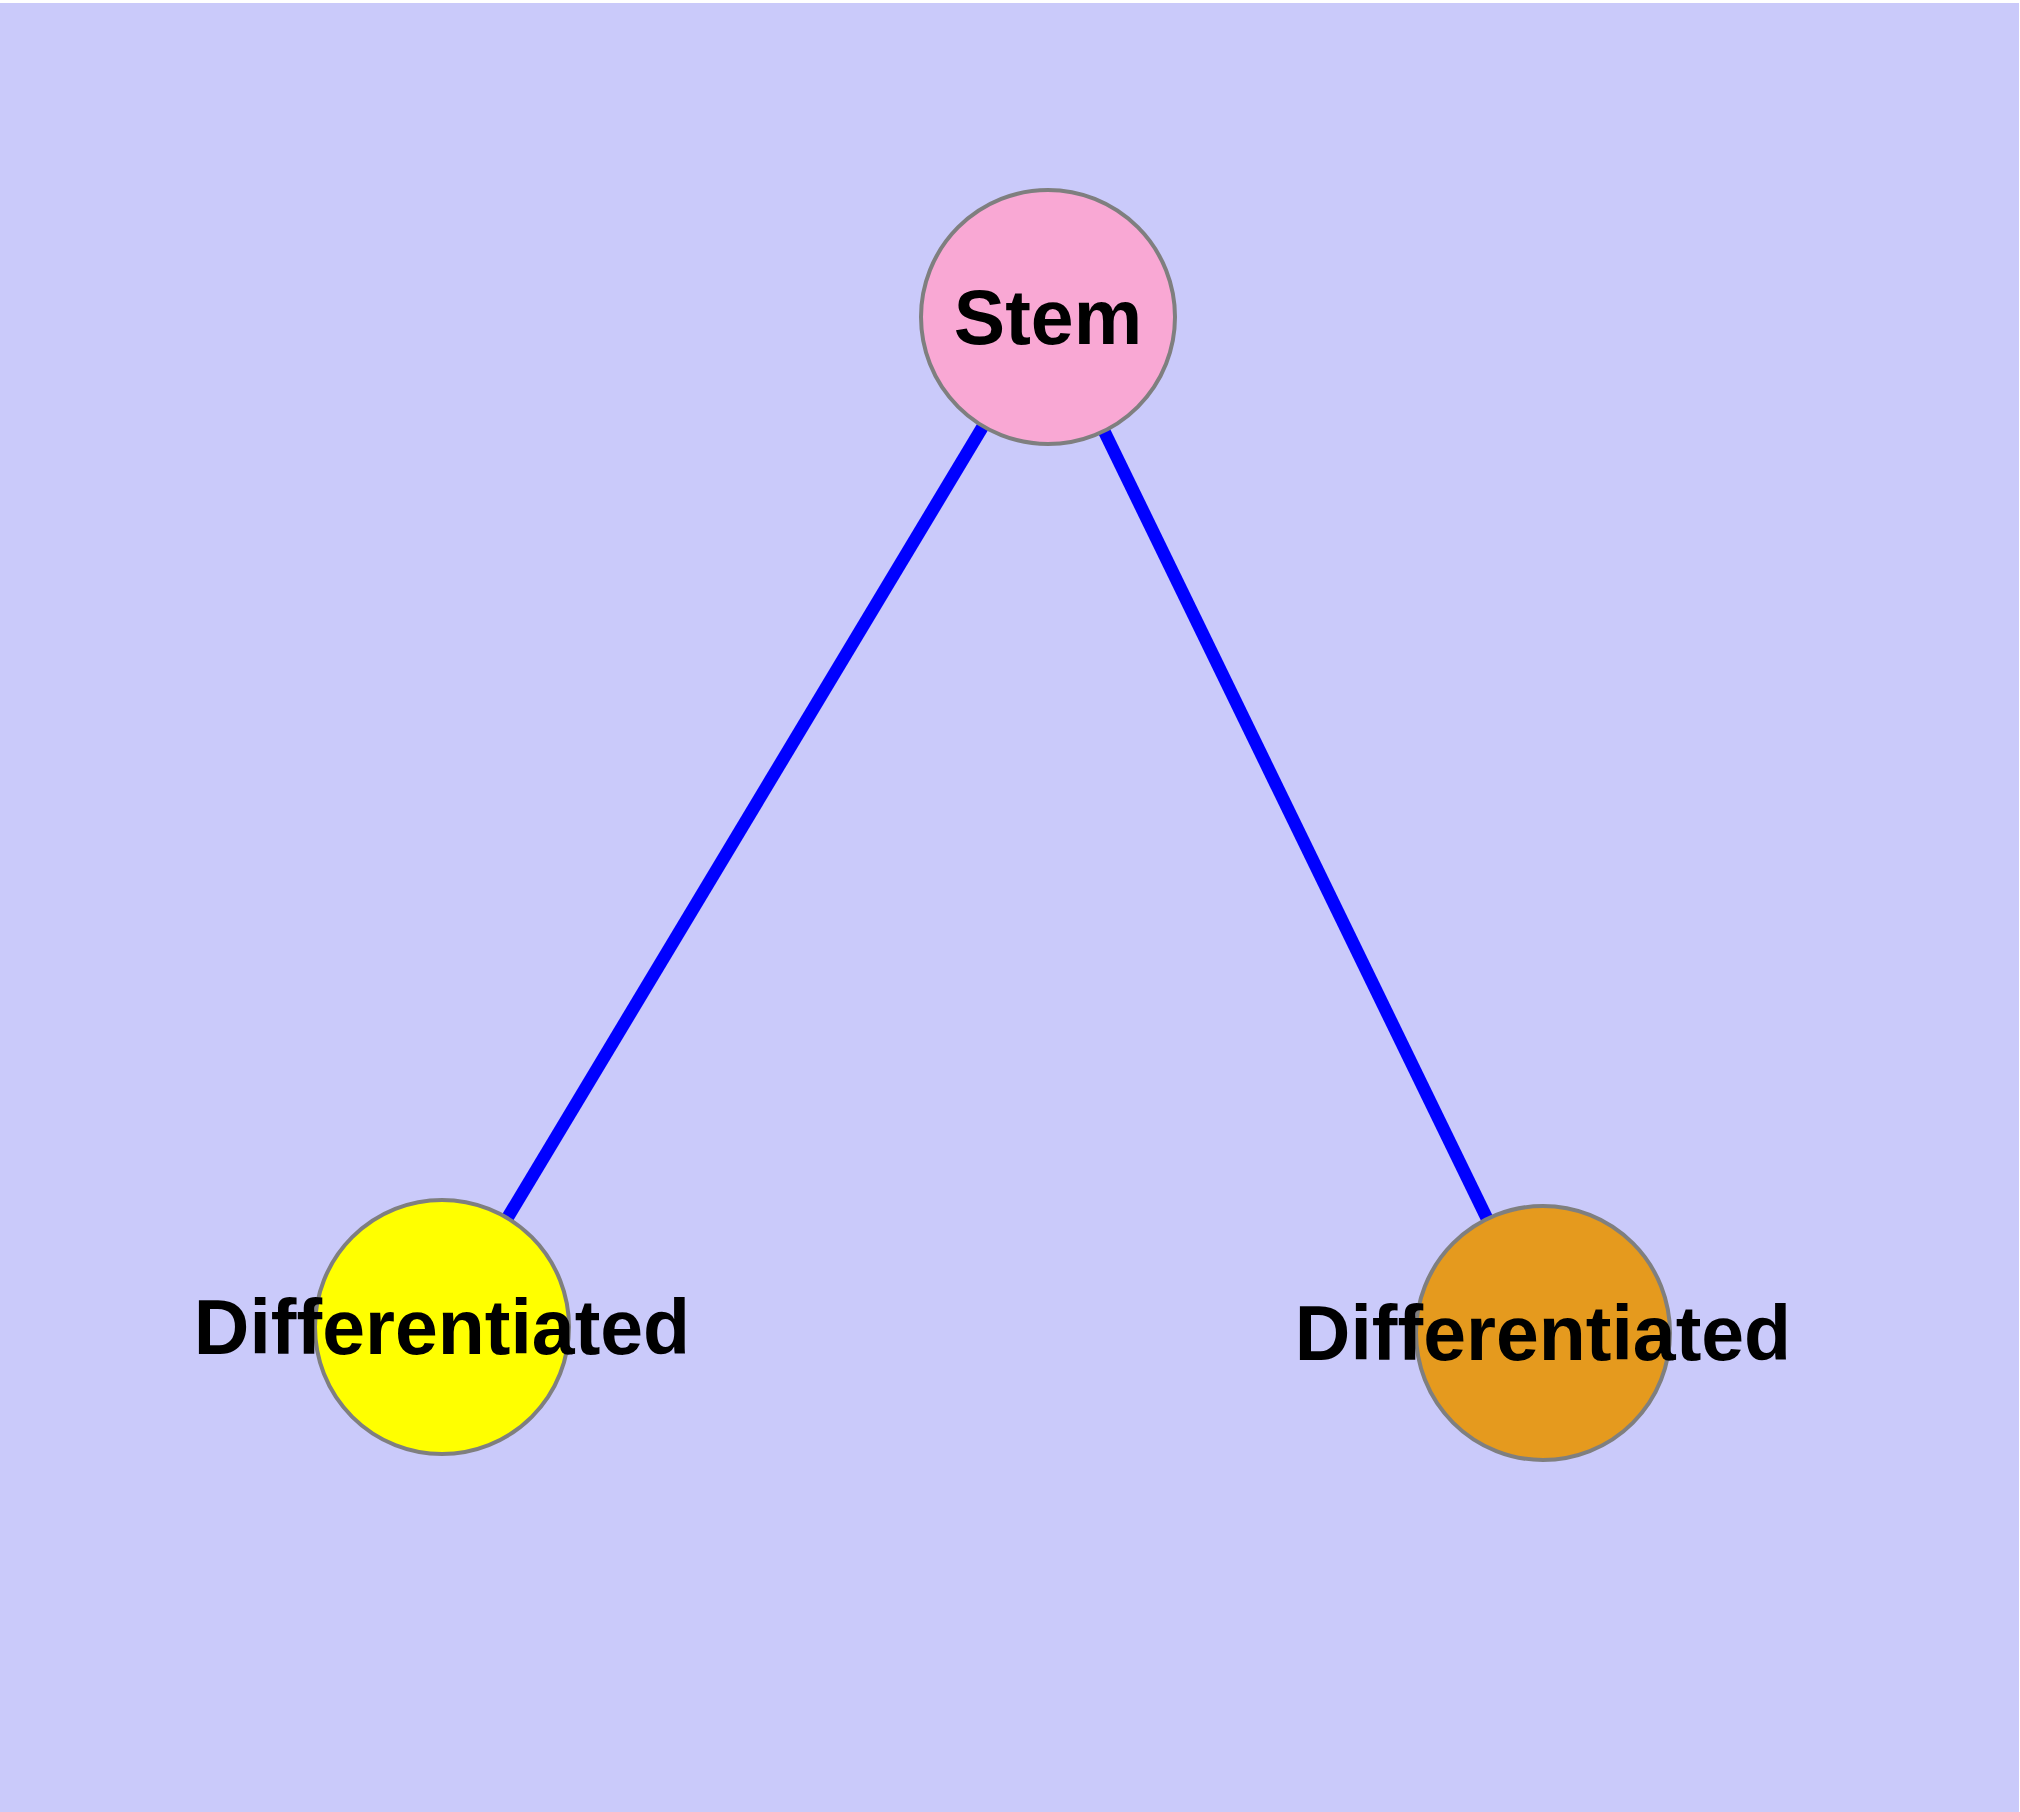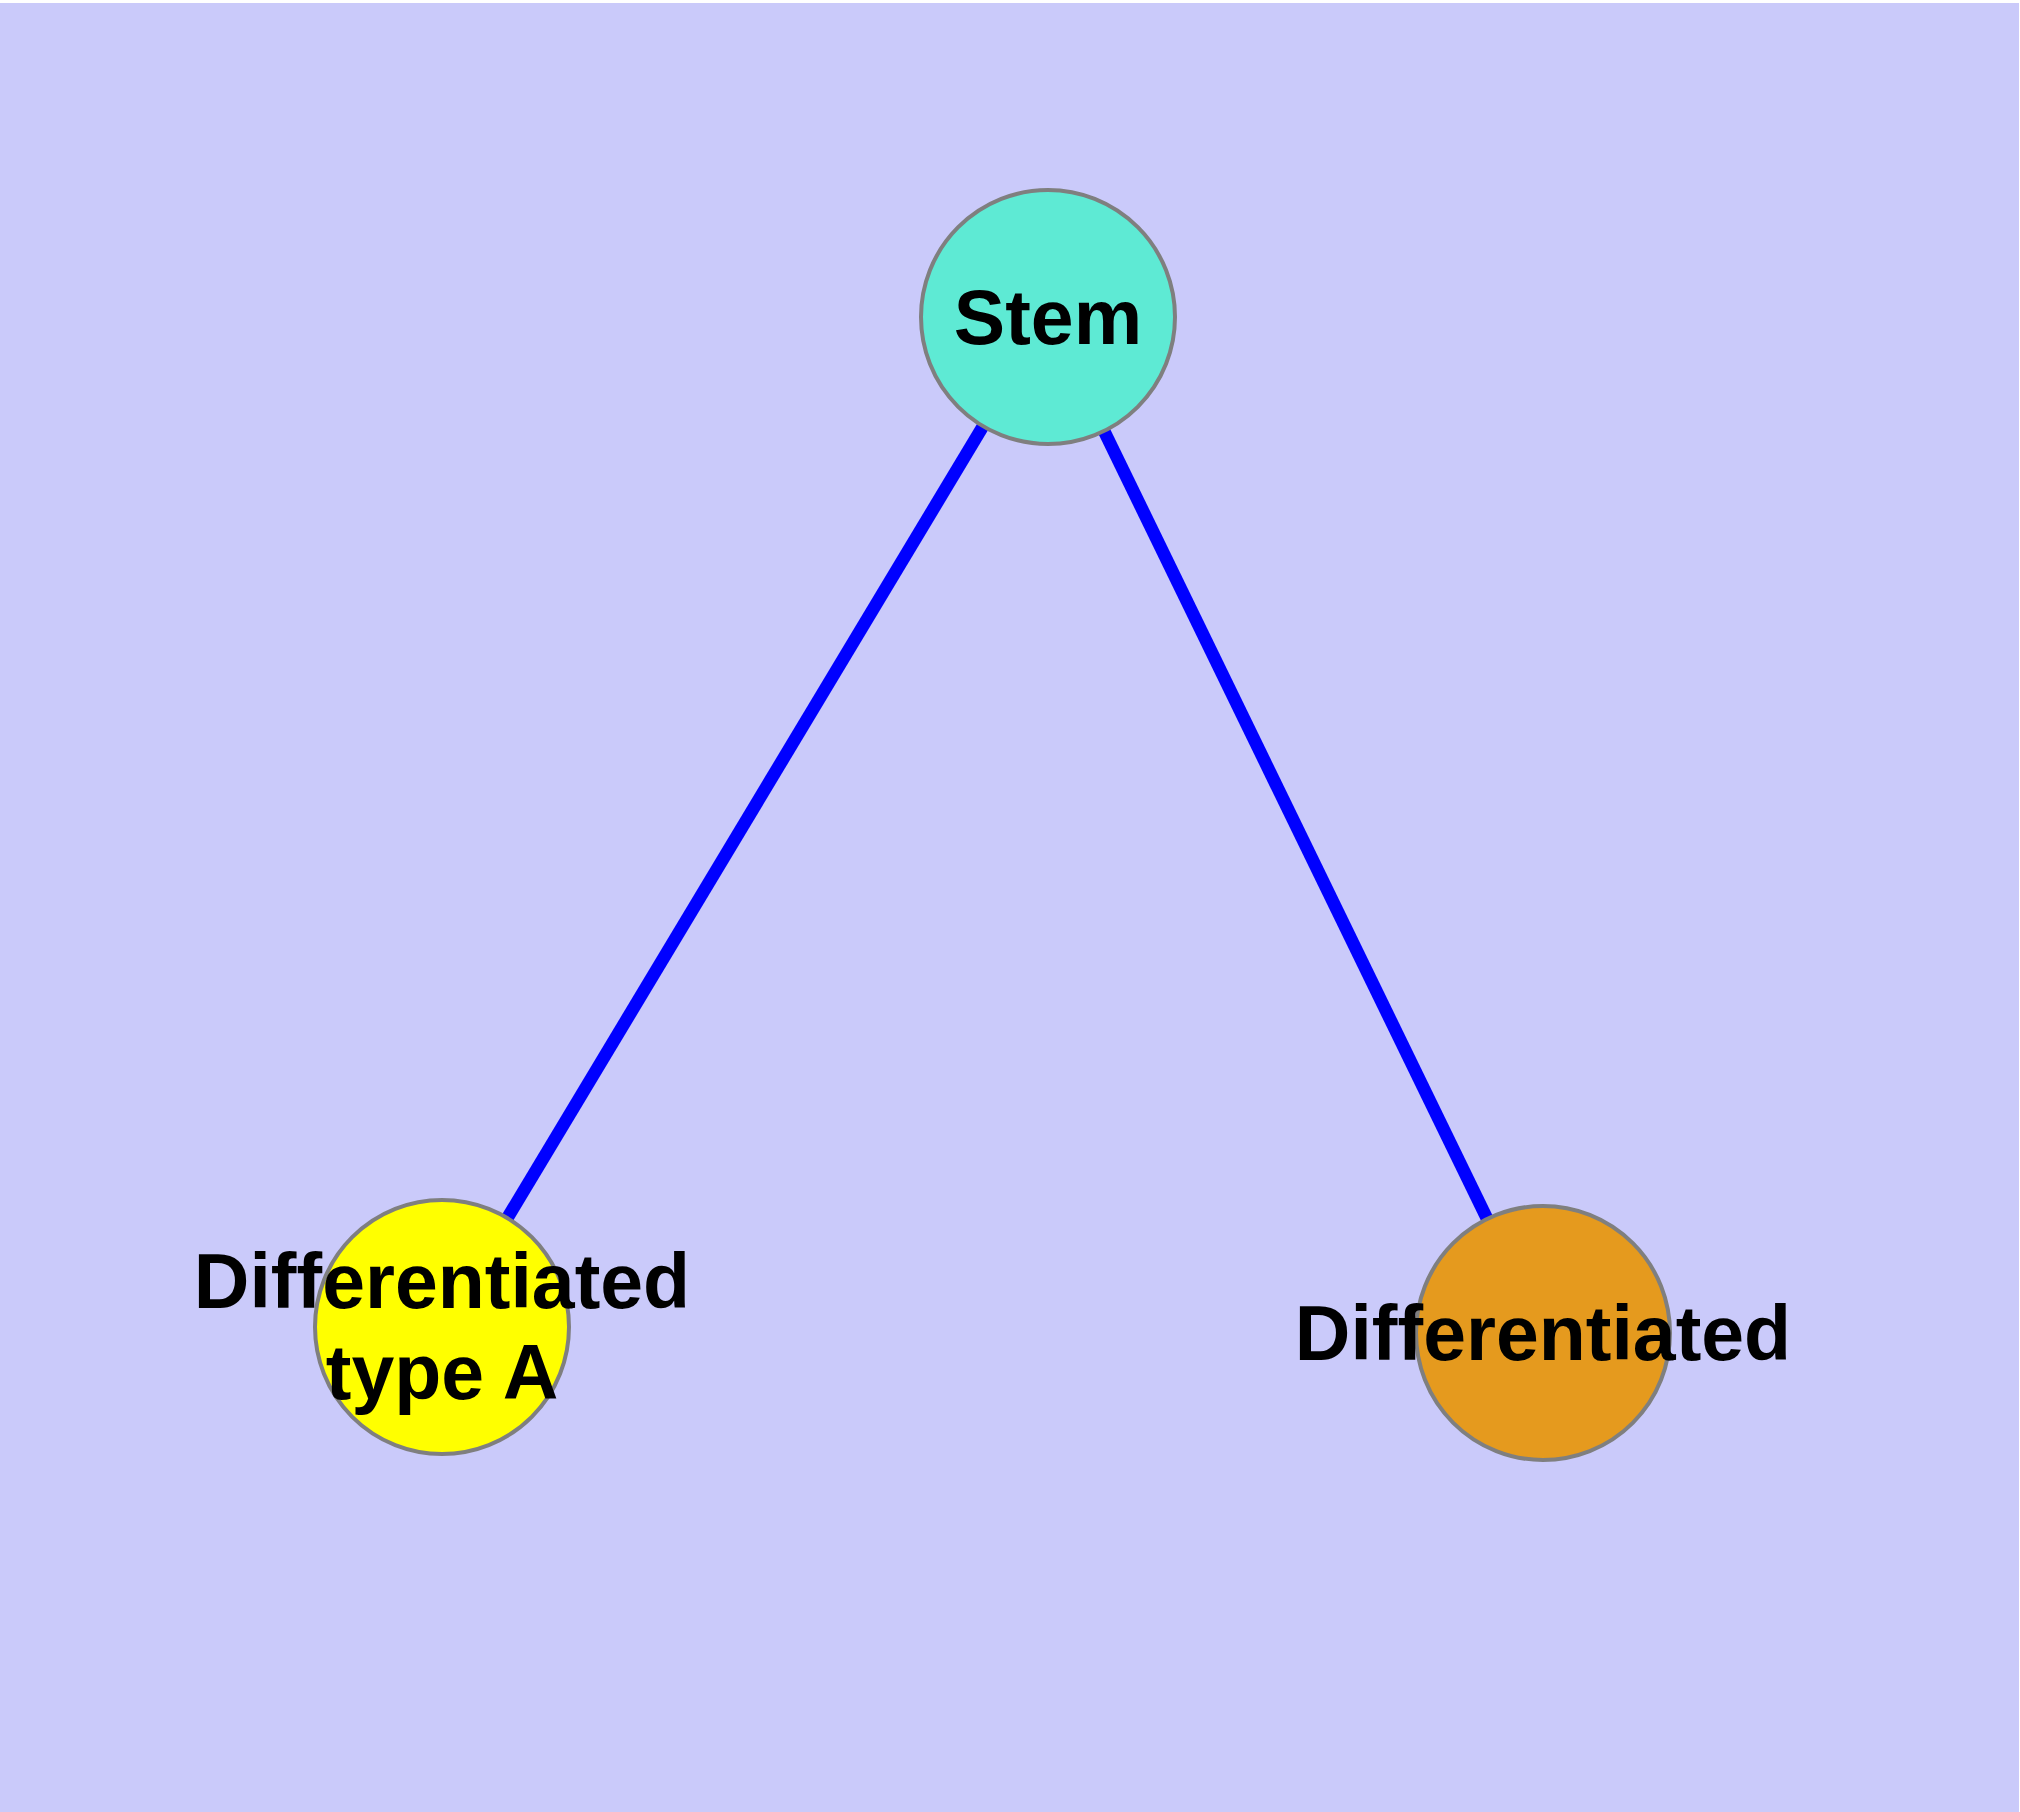--- a/index.html
+++ b/index.html
@@ -64,7 +64,7 @@
         <line x1="1237" y1="374" x2="1820" y2="1573" stroke="#0000FF" stroke-width="15"></line>
       </svg>
     <div>
-        <div class="node" style="left: 1048px; top: 317px; width: 258px; height: 258px; background: #5eead4; border-color: rgb(127, 127, 127); border-width: 4.2px;">
+        <div class="node" style="left: 1048px; top: 317px; width: 258px; height: 258px; background: #f9a8d4; border-color: rgb(127, 127, 127); border-width: 4.2px;">
           <div class="node-label" style="color: rgb(0, 0, 0);">
             <div>Stem</div>
           </div>

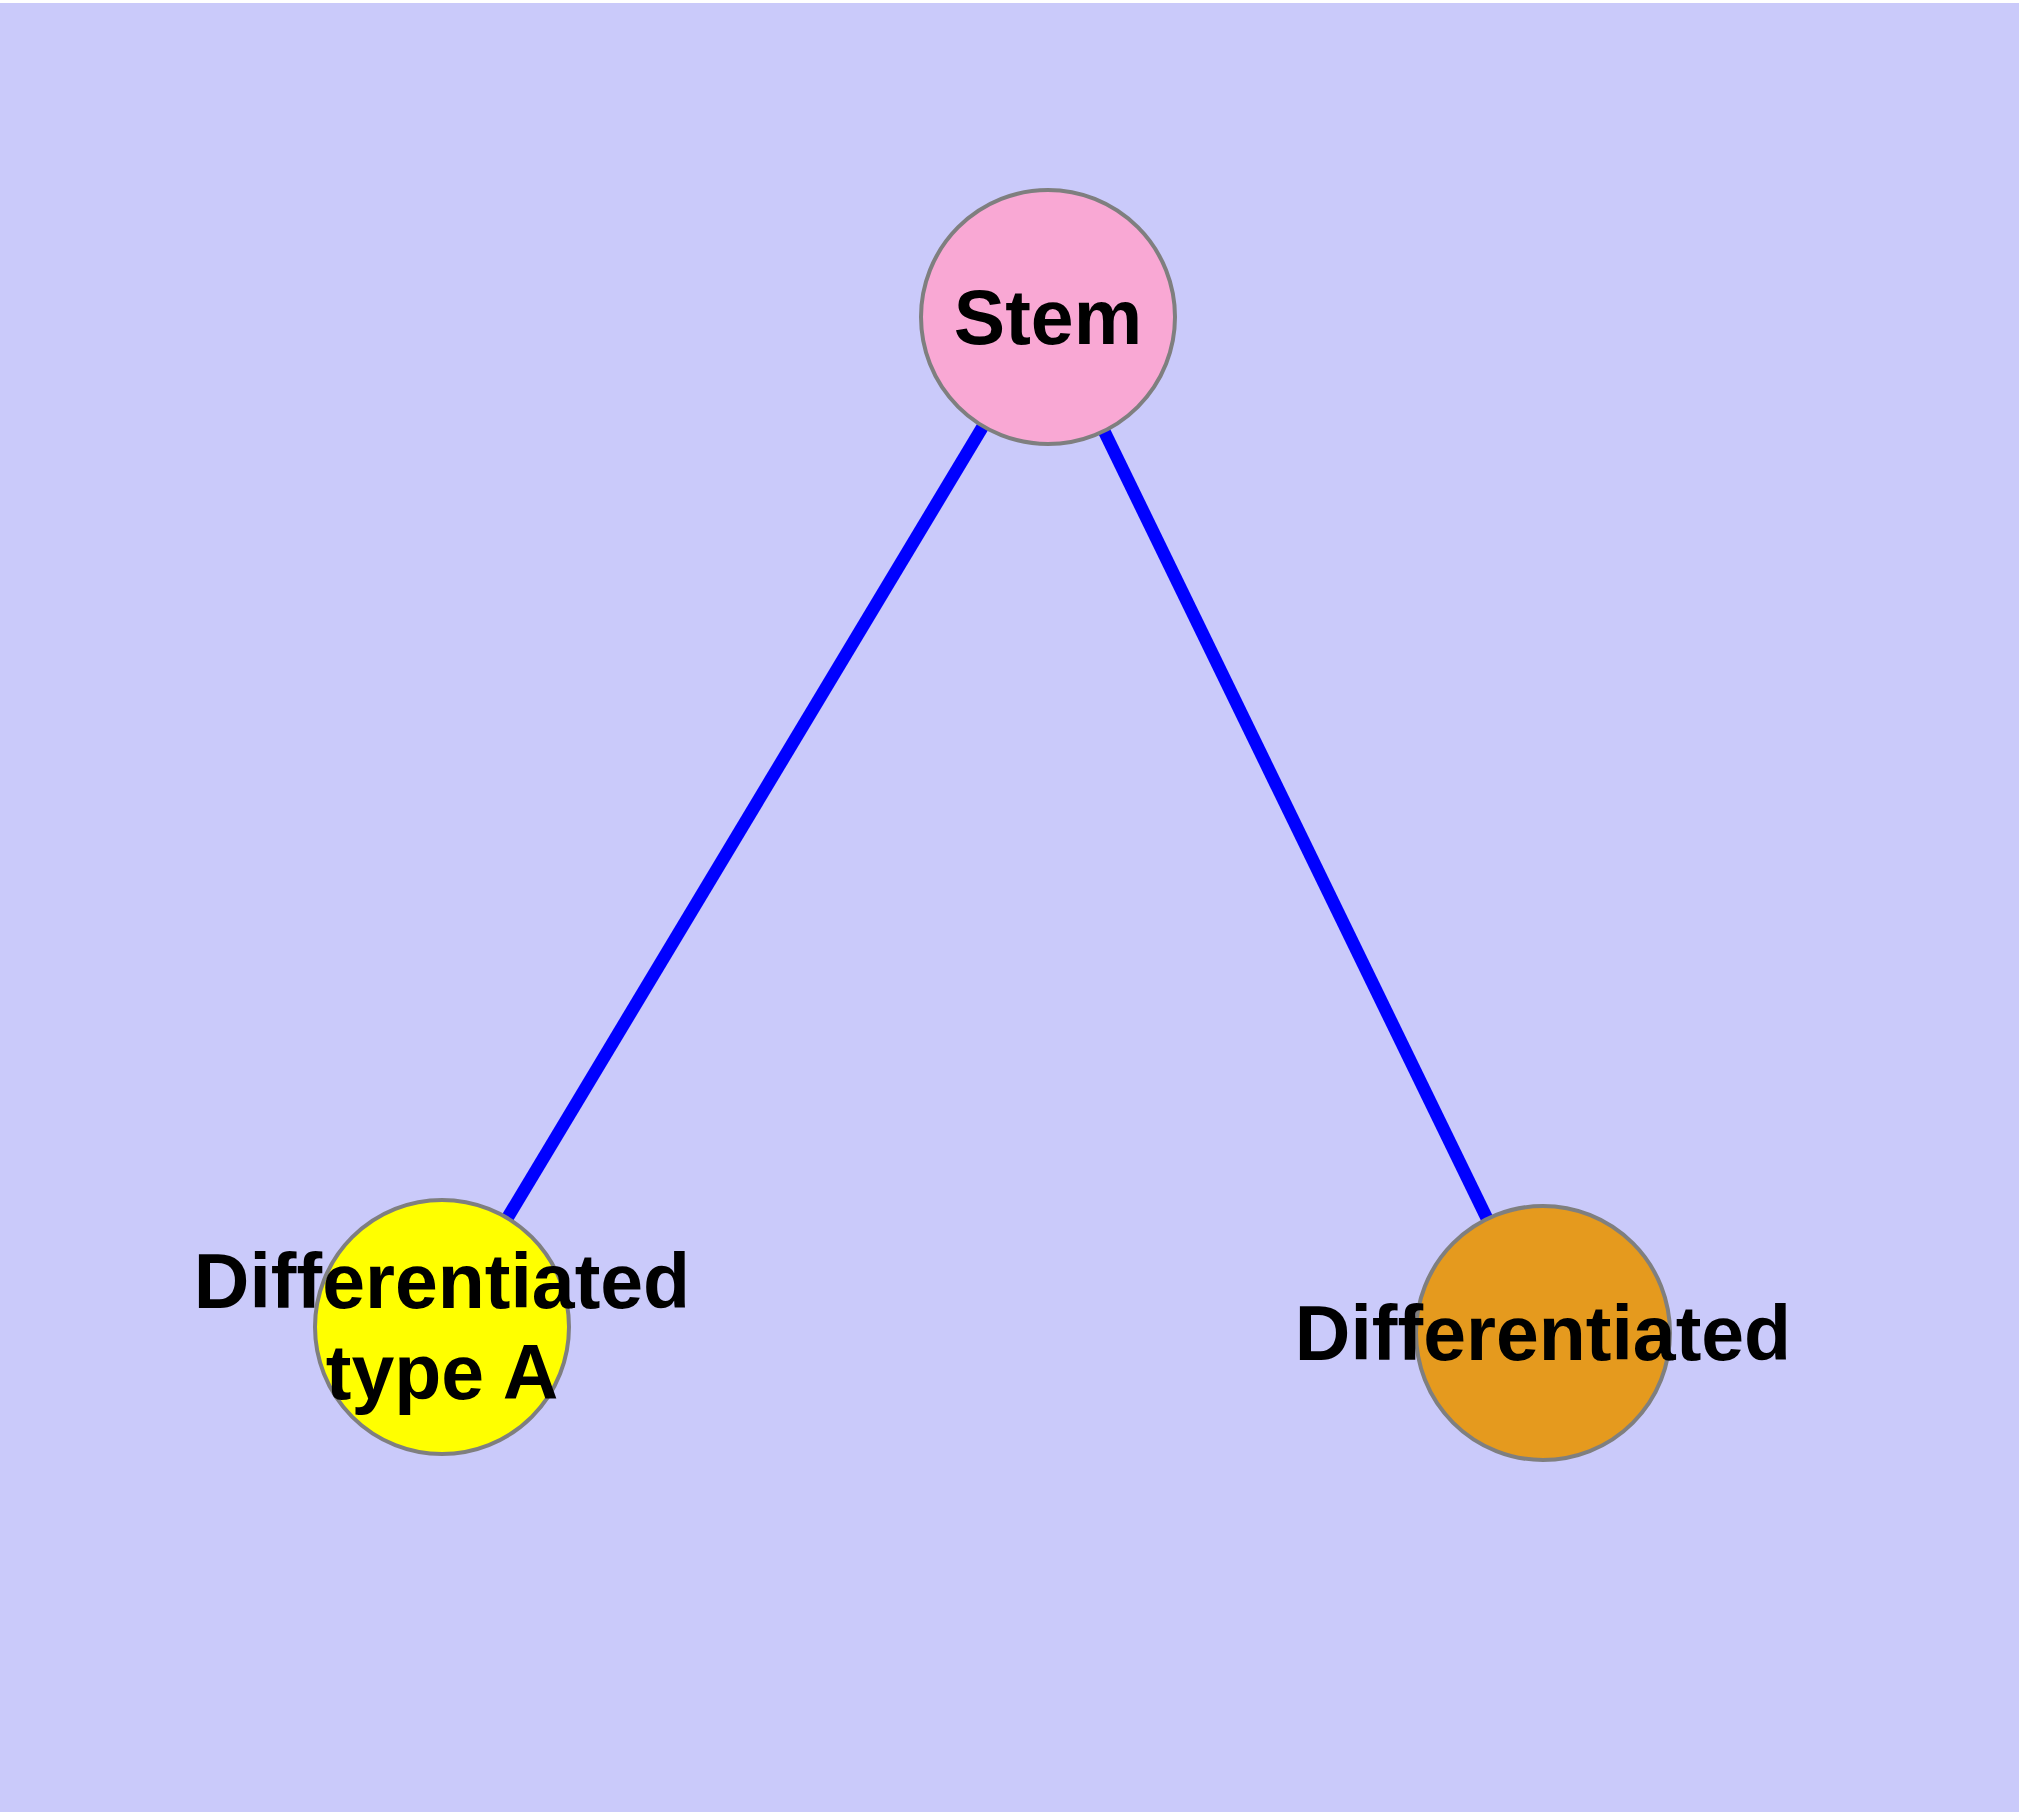--- a/index.html
+++ b/index.html
@@ -72,7 +72,6 @@
         <div class="node" style="left: 442px; top: 1327px; width: 258px; height: 258px; background: rgb(255, 255, 0); border-color: rgb(127, 127, 127); border-width: 4.2px;">
           <div class="node-label" style="color: rgb(0, 0, 0);">
             <div>Differentiated</div>
-            <div>type A</div>
           </div>
         </div>
         <div class="node" style="left: 1543px; top: 1333px; width: 258px; height: 258px; background: rgb(229, 154, 30); border-color: rgb(127, 127, 127); border-width: 4.2px;">

